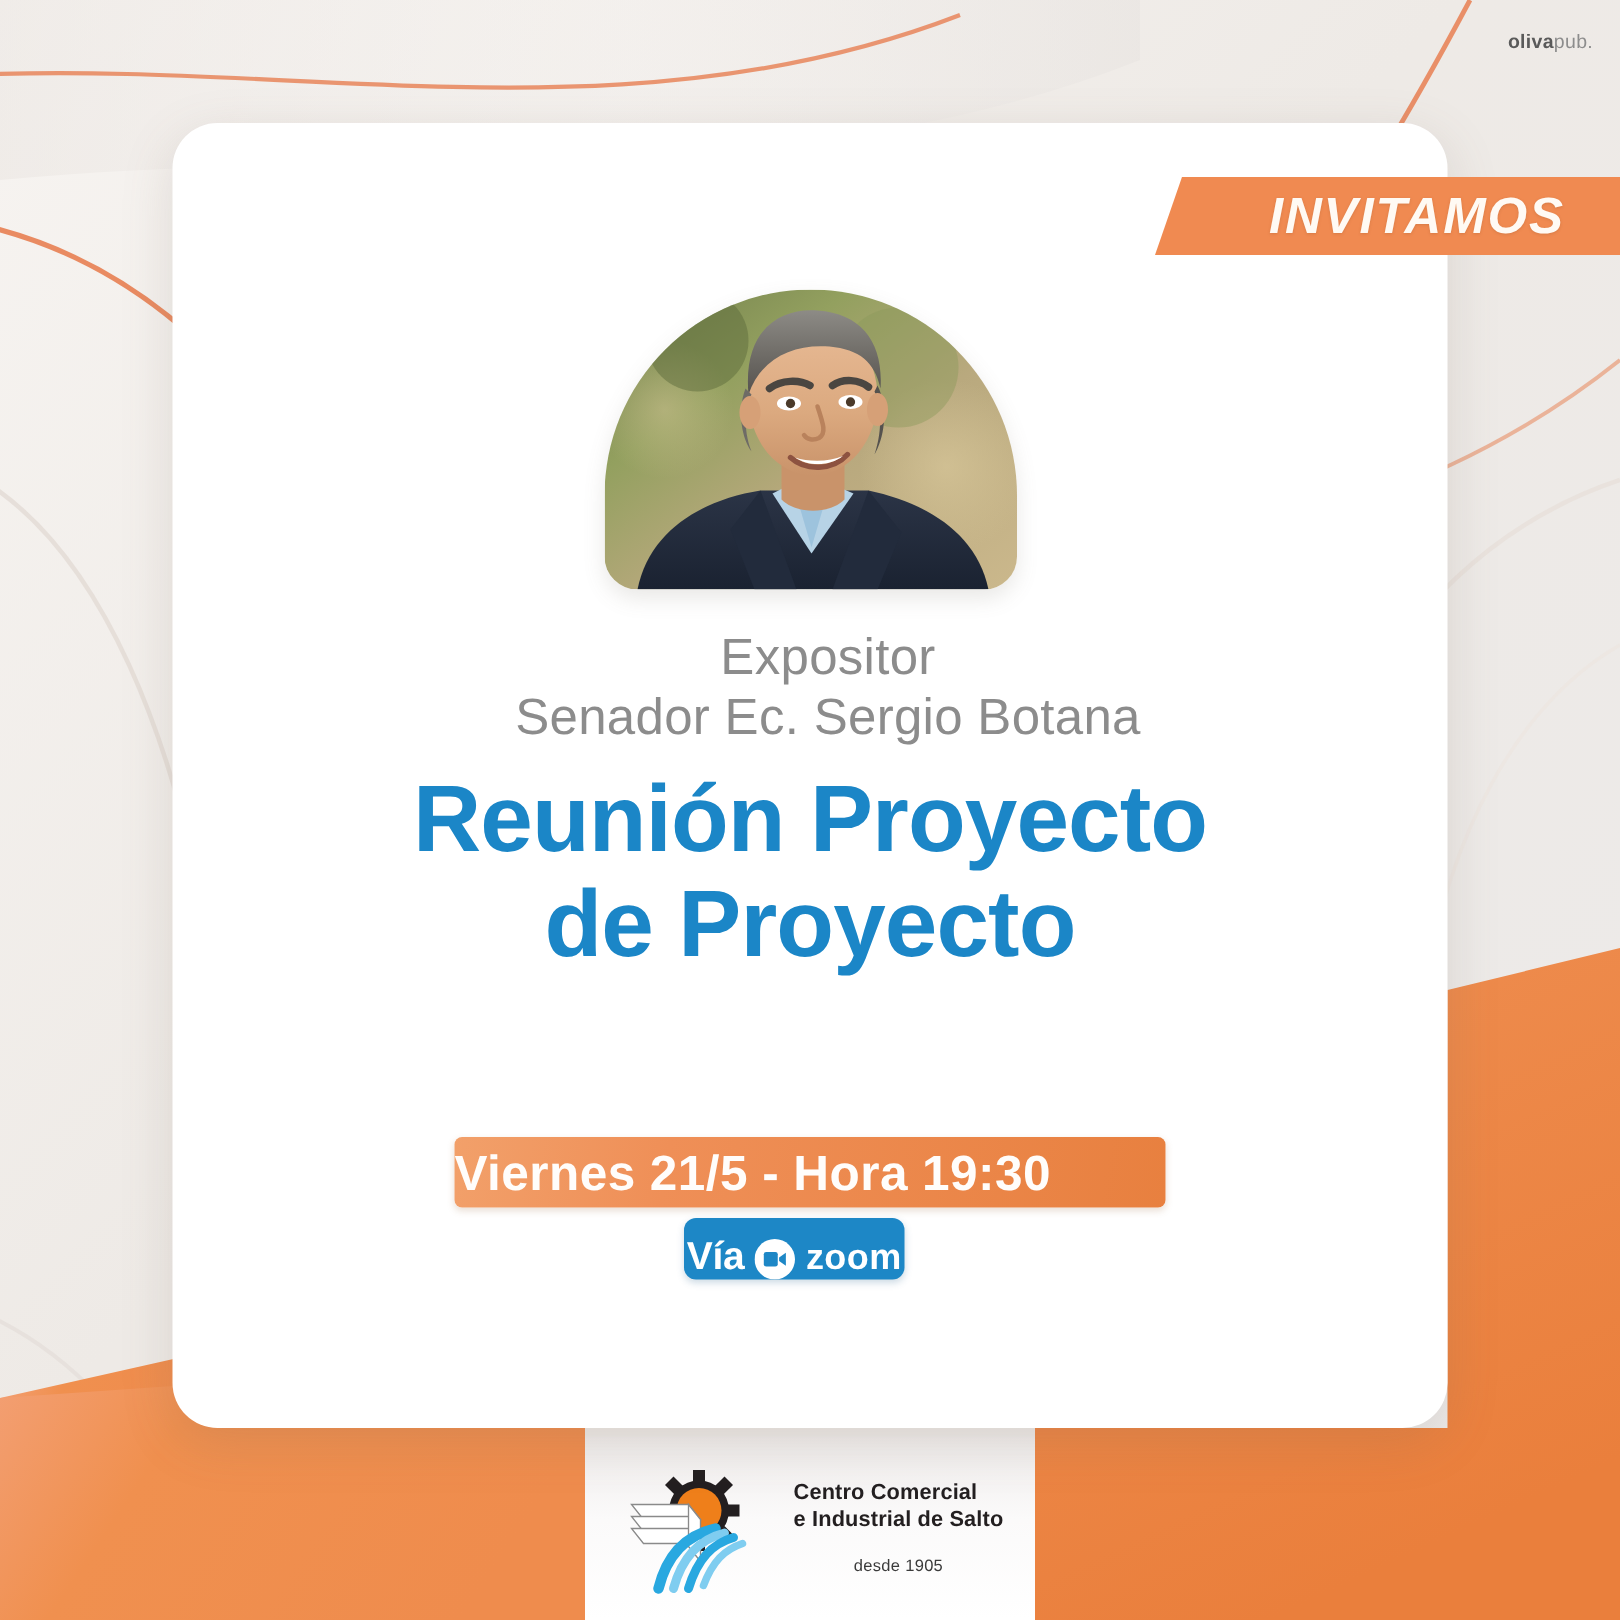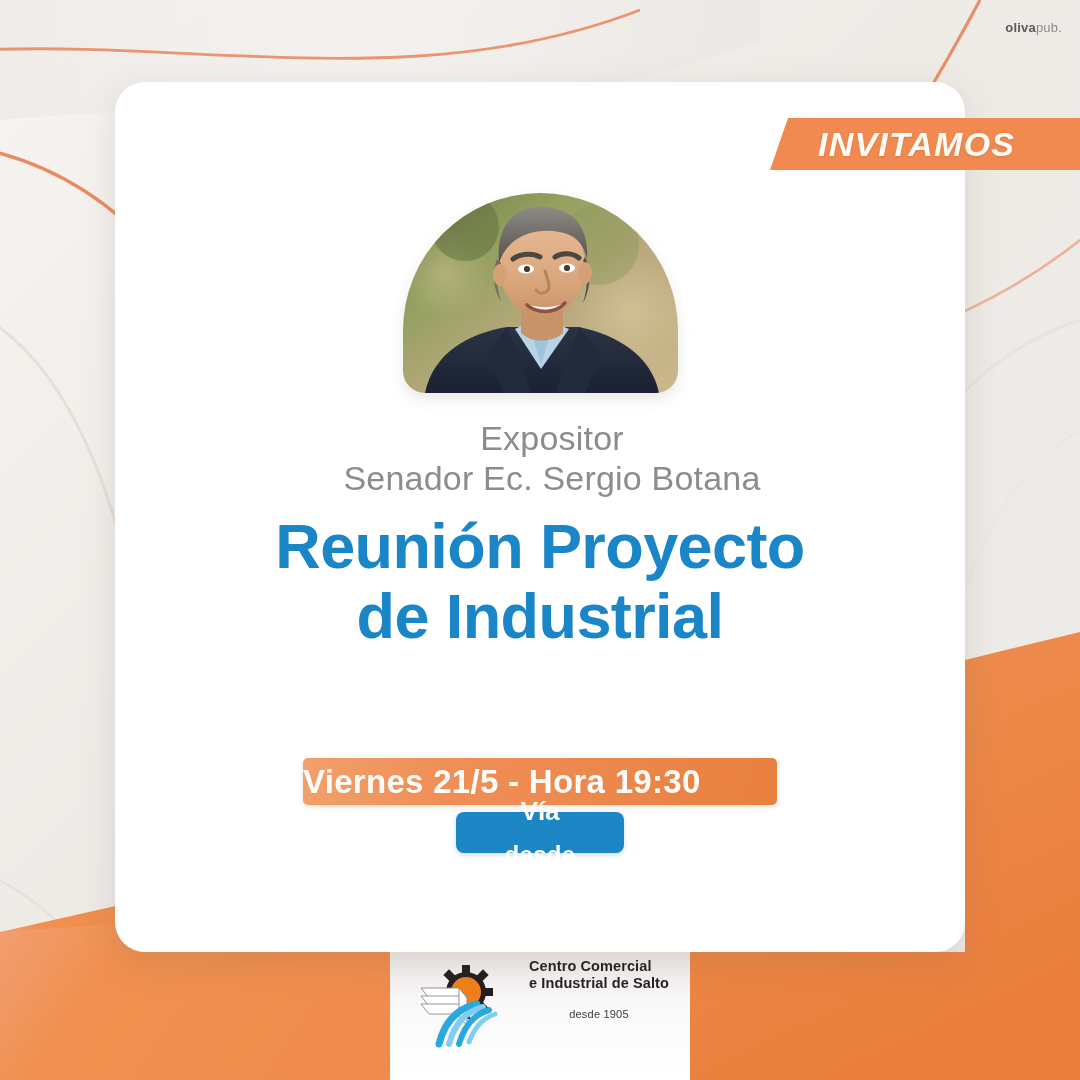--- a/index.html
+++ b/index.html
@@ -65,7 +65,7 @@
     font-weight:bold;
     font-style:italic;
     letter-spacing:1.2px;
-    margin-left:48px;
+    margin-left:76px;
     text-shadow:0 1px 2px rgba(140,80,40,0.25);
   }
 

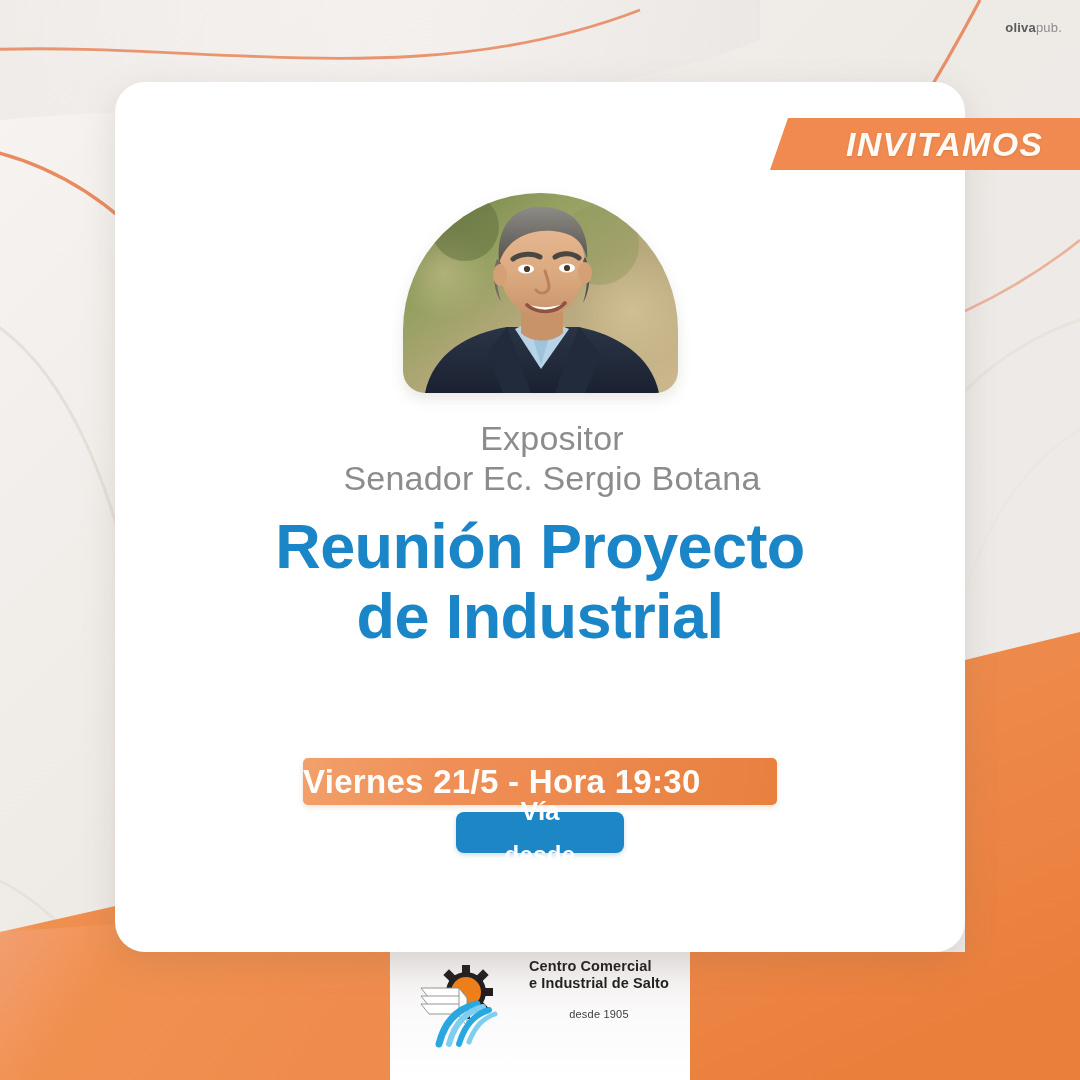--- a/index.html
+++ b/index.html
@@ -315,7 +315,7 @@
 
   <div class="title">
     <div>Reunión Proyecto</div>
-    <div>de Industrial</div>
+    <div>de Proyecto</div>
   </div>
 
   <div class="date-band">

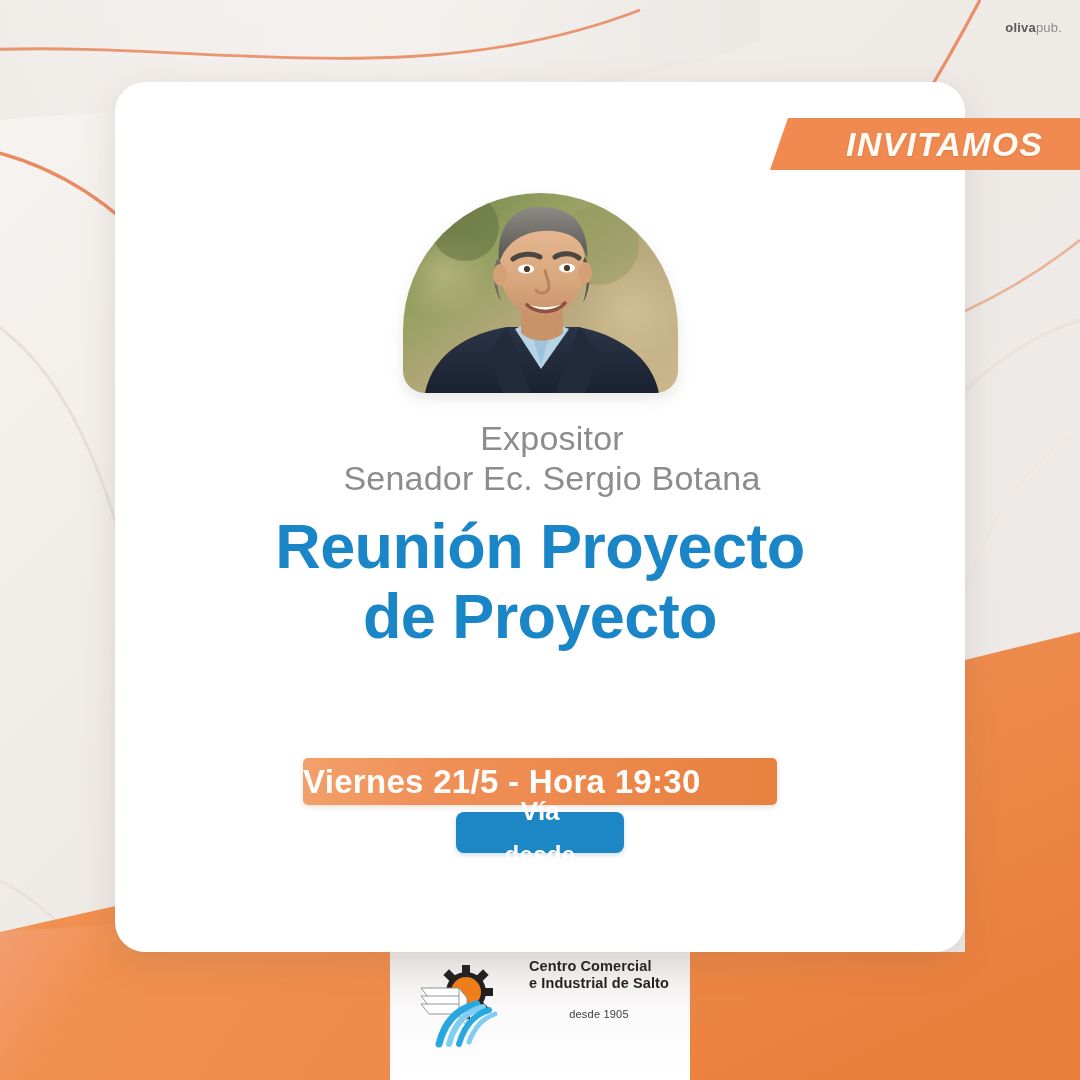--- a/index.html
+++ b/index.html
@@ -122,12 +122,11 @@
   
   .zoom-badge{
     position:absolute;
-    left:456px; top:812px; width:168px; height:41px;
+    left:456px; top:812px; width:147px; height:41px;
     background:#1d87c6;
     border-radius:8px;
-    display:flex; align-items:center; justify-content:center; gap:7px;
+    display:flex; align-items:flex-end; justify-content:center; gap:7px;
     box-shadow:0 2px 5px rgba(60,110,150,0.25);
-    flex-direction:column;
   }
   .zoom-badge .via{
     color:#ffffff; font-size:26px; font-weight:bold; letter-spacing:-.2px;

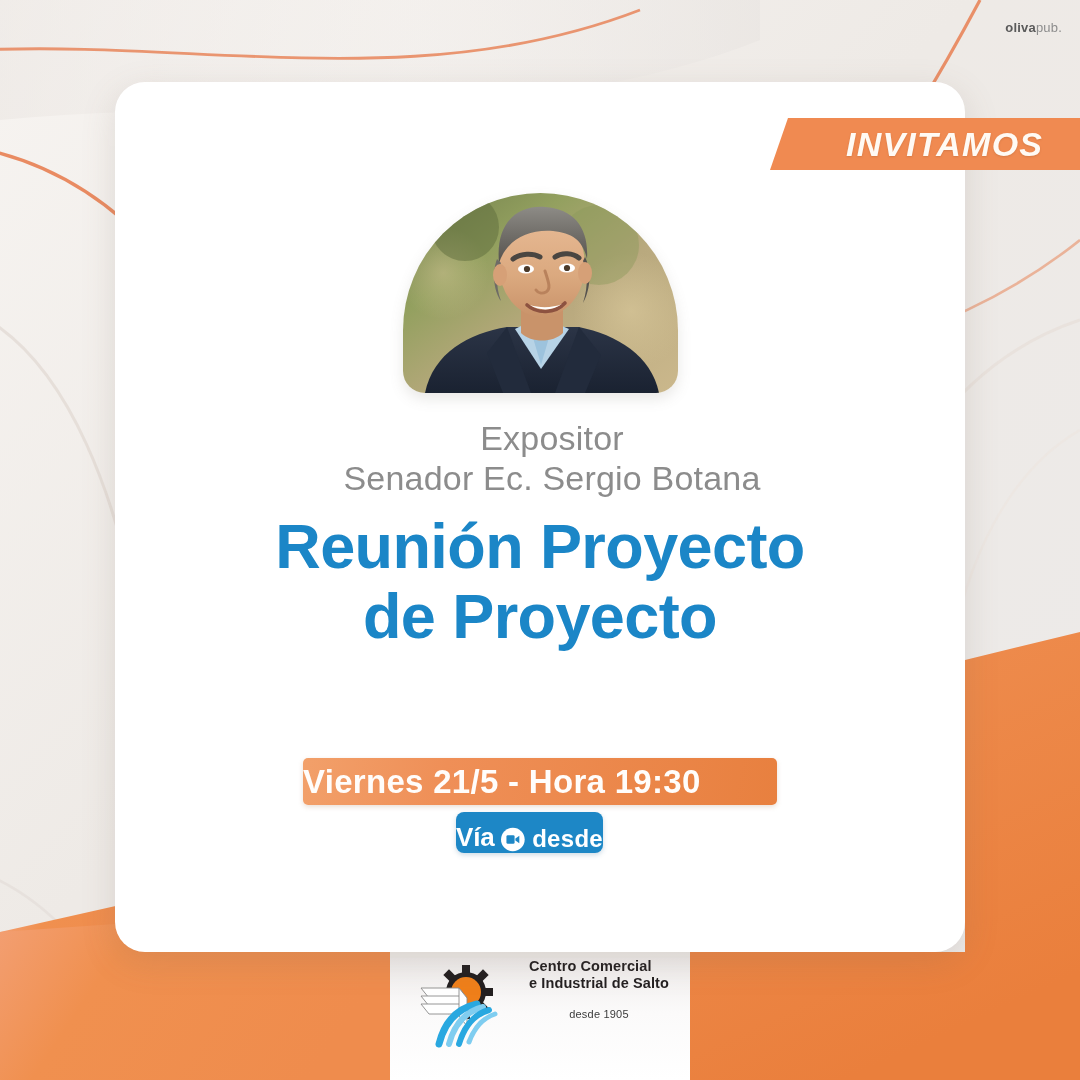--- a/index.html
+++ b/index.html
@@ -328,7 +328,7 @@
       <path d="M6.2 10.2 a1.6 1.6 0 0 1 1.6 -1.6 h6.1 a1.6 1.6 0 0 1 1.6 1.6 v6.6 a1.6 1.6 0 0 1 -1.6 1.6 h-6.1 a1.6 1.6 0 0 1 -1.6 -1.6 Z" fill="#1d87c6"></path>
       <path d="M16.4 12.4 L20.9 9.2 v8.6 L16.4 14.6 Z" fill="#1d87c6"></path>
     </svg>
-    <span class="zoomword">desde</span>
+    <span class="zoomword">zoom</span>
   </div>
 
 </div>

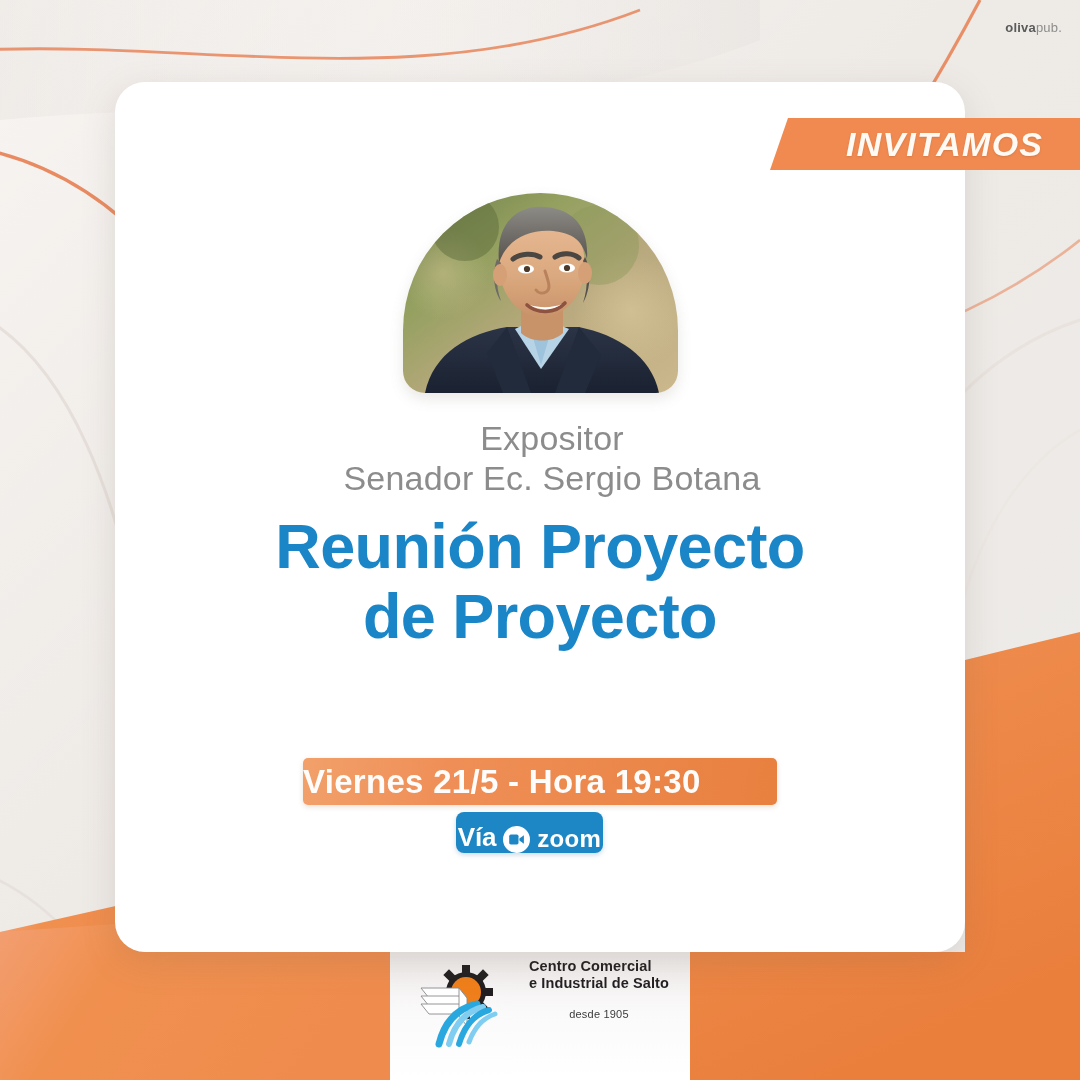--- a/index.html
+++ b/index.html
@@ -30,7 +30,7 @@
   }
   .logo-inner{
     position:absolute; left:0; top:0; width:300px; height:122px;
-    display:flex; justify-content:center; gap:10px;
+    display:flex; align-items:center; justify-content:center; gap:10px;
   }
   .logo-mark{ width:108px; height:92px; flex:0 0 auto; }
   .logo-text{ line-height:1.18; }

